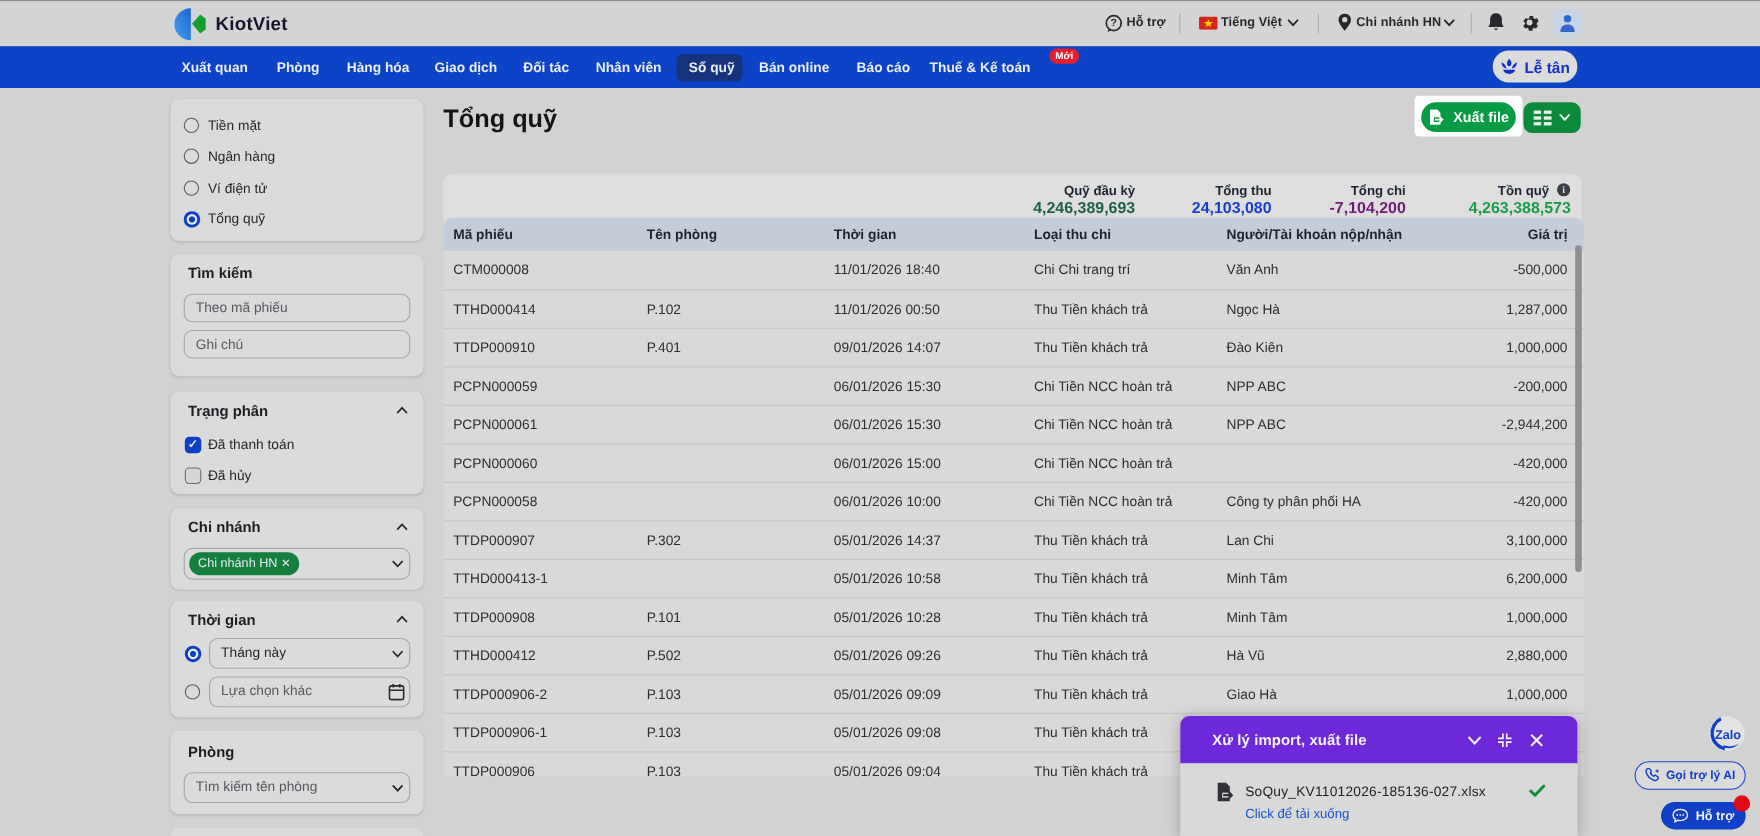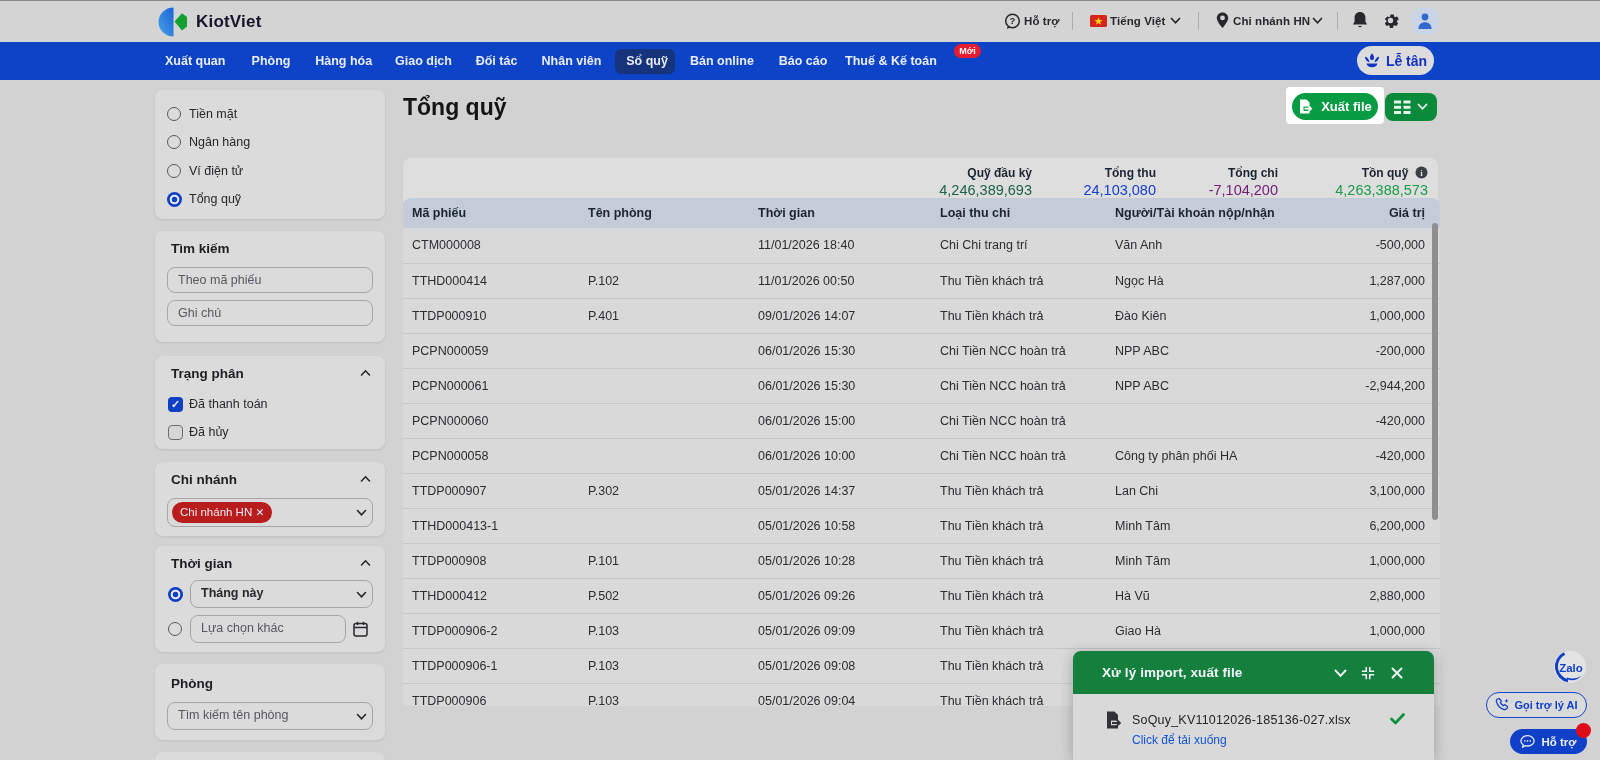--- a/index.html
+++ b/index.html
@@ -36,7 +36,7 @@
   .summary { position:absolute; left:403px; top:138px; width:1035px; height:49px; background:#dedede; border-radius:8px;margin-top:20px; }
   .sum-col { position:absolute; top:0; text-align:right; }
   .sum-col .lb { font-size:12px; font-weight:700; color:#1b2430; margin-top:8px; }
-  .sum-col .vl { font-size:14.5px; font-weight:400; margin-top:2px; }
+  .sum-col .vl { font-size:14.5px; font-weight:700; margin-top:2px; }
 
   .table { position:absolute; left:403px; top:198px; width:1037px; height:508px; overflow:hidden; border-radius:8px 8px 0 0; }
   .thead { position:absolute; left:0; top:0; width:1037px; height:30px; background:#c3ccd8; border-radius:8px 8px 0 0; }

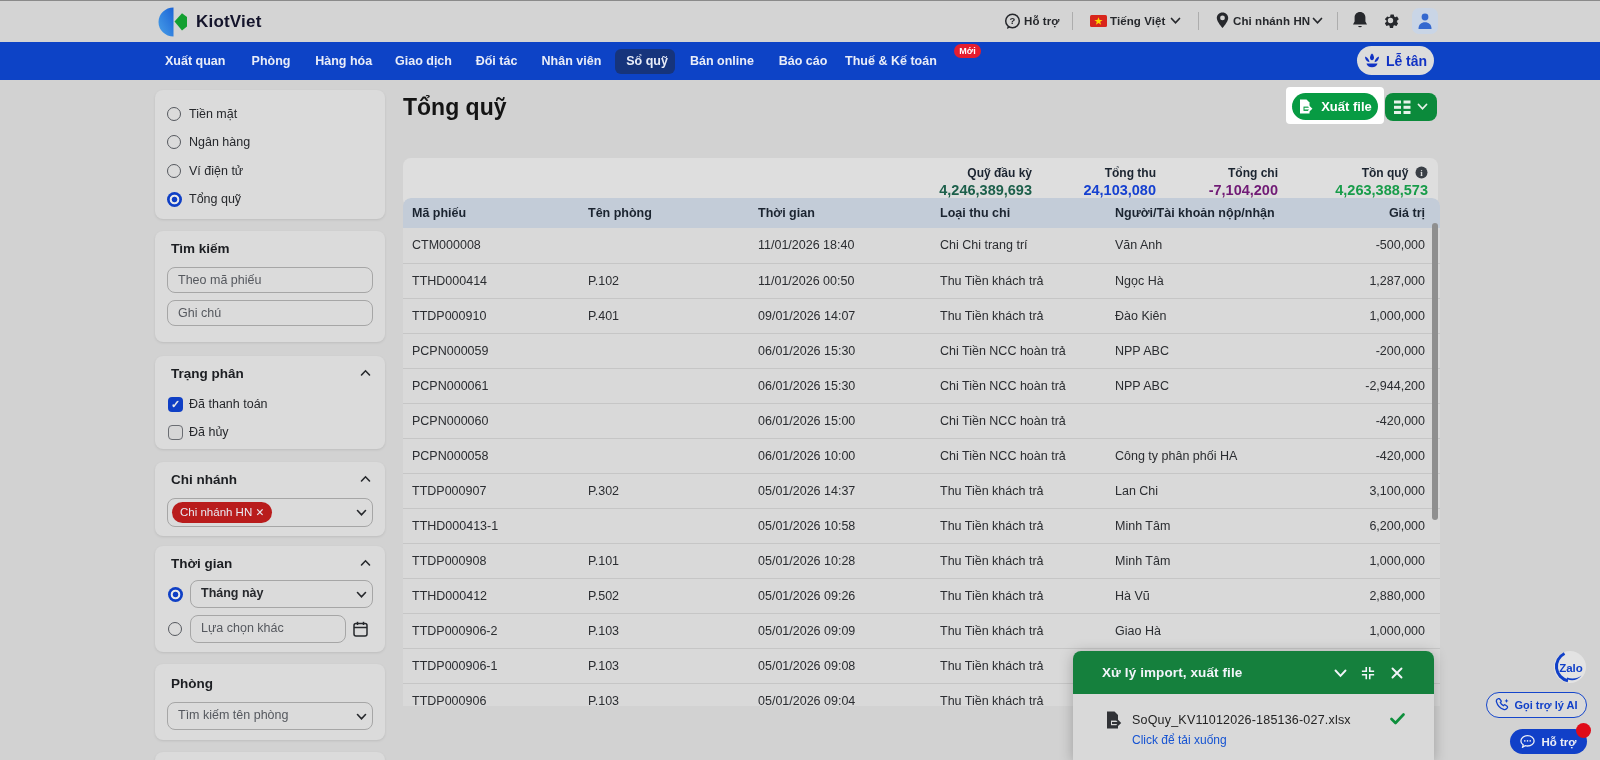--- a/index.html
+++ b/index.html
@@ -179,7 +179,7 @@
   </svg>
 <div class="abs" style="left:171px; top:472px; font-size:13.5px; font-weight:700; color:#1c1e22;">Chi nhánh</div>
 <div class="input" style="top:498px; height:29px;"></div>
-<div class="abs" style="left:172px;top:502px;height:21px;background:#b91c1c;border-radius:11px;color:#e8eaf2;font-size:11.5px;line-height:21px;padding:0 8px;">Chi nhánh HN <span style="font-size:10.5px">✕</span></div>
+<div class="abs" style="left:172px;top:502px;height:21px;background:#15803d;border-radius:11px;color:#e8eaf2;font-size:11.5px;line-height:21px;padding:0 8px;">Chi nhánh HN <span style="font-size:10.5px">✕</span></div>
 <svg class="abs" style="left:356px;top:509px" width="11" height="8" viewBox="0 0 11 8">
     <path d="M1.5 1.5 L5.5 5.8 L9.5 1.5" fill="none" stroke="#26282c" stroke-width="1.6" stroke-linecap="round"></path>
   </svg>

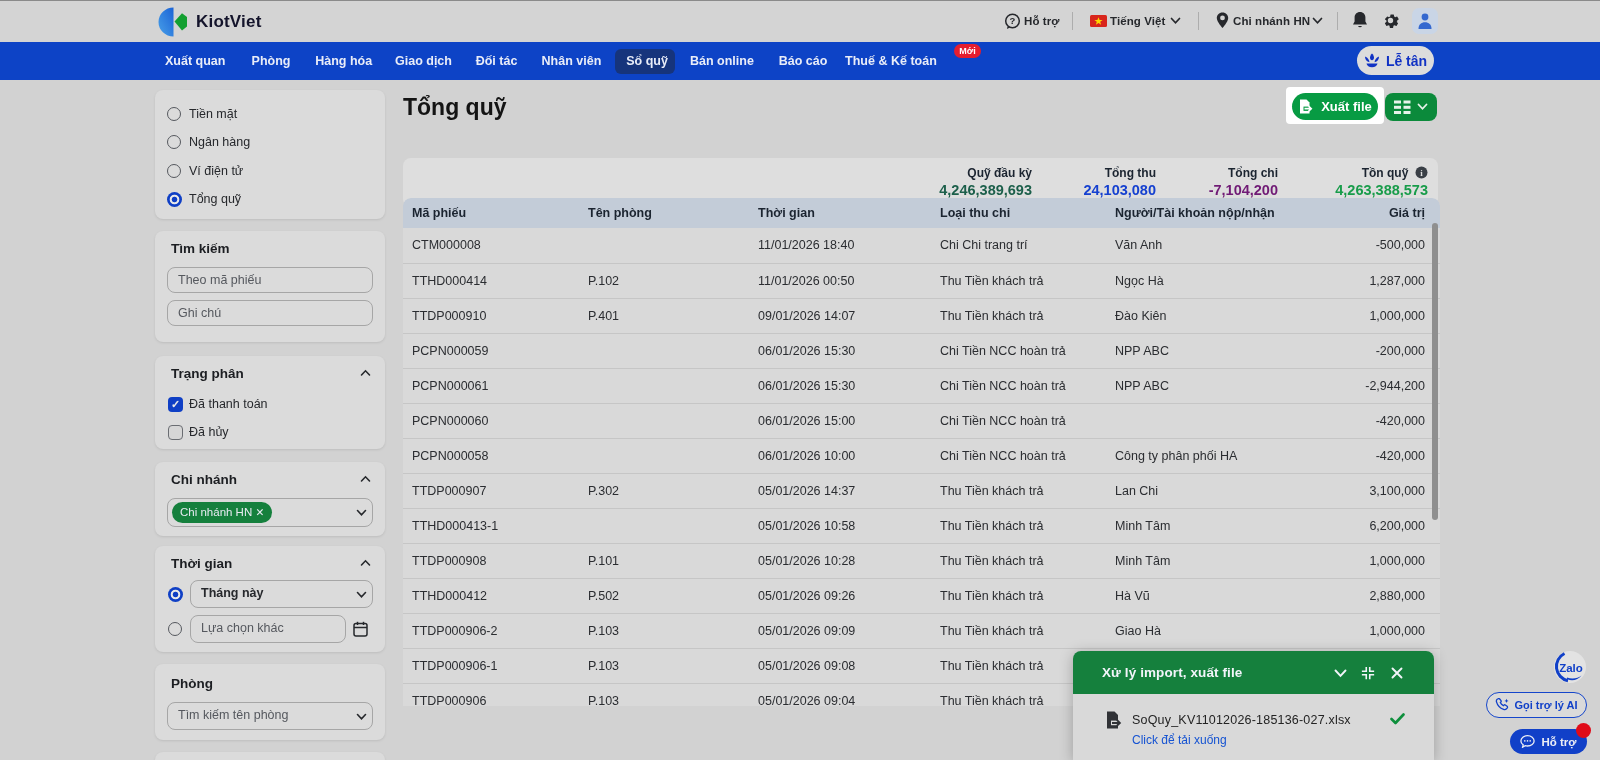--- a/index.html
+++ b/index.html
@@ -189,7 +189,7 @@
   </svg>
 <div class="abs" style="left:171px; top:556px; font-size:13.5px; font-weight:700; color:#1c1e22;">Thời gian</div>
 <div class="radio sel" style="top:587px; left:168px;"></div>
-<div class="input" style="top:580px; left:190px; width:183px; height:28px; color:#26282c;font-weight:bold;">Tháng này</div>
+<div class="input" style="top:580px; left:190px; width:183px; height:28px; color:#26282c;">Tháng này</div>
 <svg class="abs" style="left:356px;top:591px" width="11" height="8" viewBox="0 0 11 8">
     <path d="M1.5 1.5 L5.5 5.8 L9.5 1.5" fill="none" stroke="#26282c" stroke-width="1.6" stroke-linecap="round"></path>
   </svg>

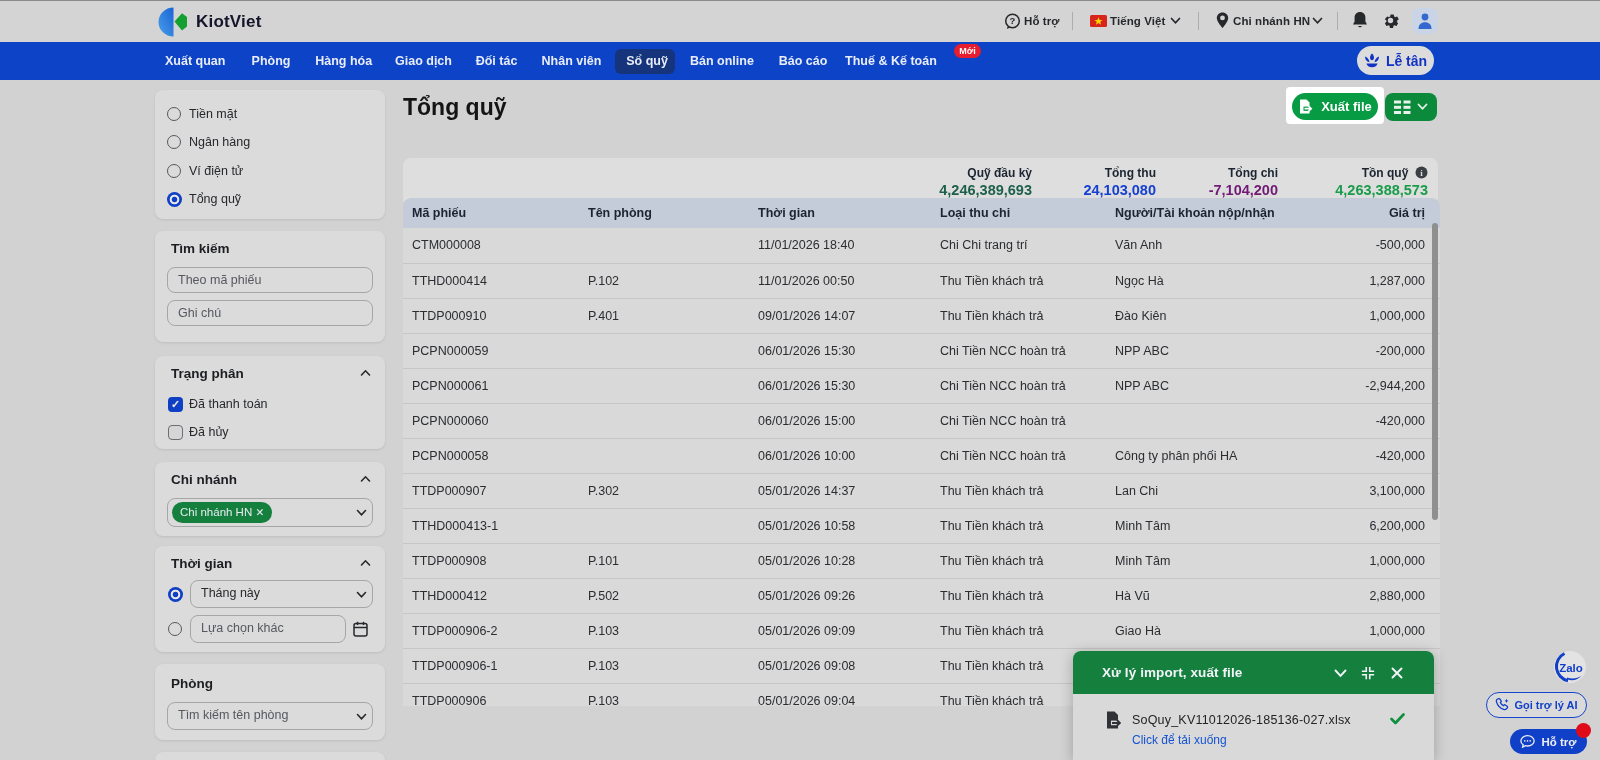--- a/index.html
+++ b/index.html
@@ -194,7 +194,7 @@
     <path d="M1.5 1.5 L5.5 5.8 L9.5 1.5" fill="none" stroke="#26282c" stroke-width="1.6" stroke-linecap="round"></path>
   </svg>
 <div class="radio" style="top:622px; left:168px;"></div>
-<div class="input" style="top:615px; left:190px; width:156px; height:28px;">Lựa chọn khác</div>
+<div class="input" style="top:615px; left:190px; width:183px; height:28px;">Lựa chọn khác</div>
 <svg class="abs" style="left:353px;top:621px" width="15" height="16" viewBox="0 0 15 16">
   <rect x="1" y="2.5" width="13" height="12.5" rx="2" fill="none" stroke="#26282c" stroke-width="1.5"></rect>
   <line x1="1" y1="6.5" x2="14" y2="6.5" stroke="#26282c" stroke-width="1.5"></line>

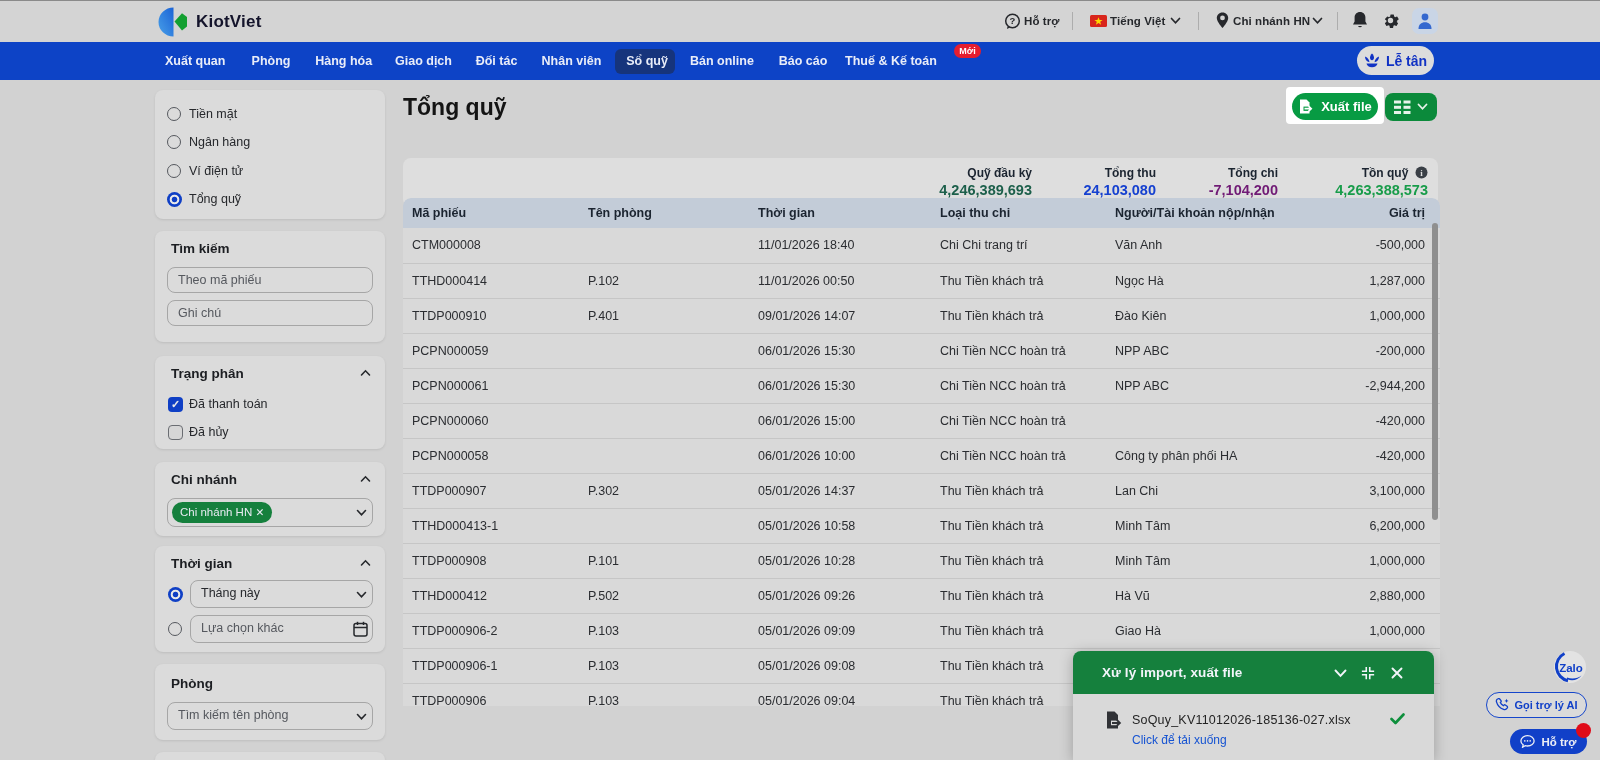--- a/index.html
+++ b/index.html
@@ -55,7 +55,7 @@
 
   
   .popup { position:absolute; left:1073px; top:651px; width:361px; height:109px; border-radius:8px 8px 0 0; box-shadow:0 2px 14px rgba(0,0,0,0.25); }
-  .popup .phd { position:absolute; left:0; top:0; width:361px; height:43px; background:#15803d; border-radius:8px 8px 0 0; }
+  .popup .phd { position:absolute; left:0; top:0; width:361px; height:43px; background:#6d28d9; border-radius:8px 8px 0 0; }
   .popup .phd .t { position:absolute; left:29px; top:14px; color:#f2f4fa; font-size:13.5px; font-weight:700; letter-spacing:0.1px; }
   .popup .pbody { position:absolute; left:0; top:43px; width:361px; height:66px; background:#d9d9d9; }
   .fname { position:absolute; left:1132px; top:713px; font-size:12.5px; color:#232323; letter-spacing:0.2px; }

